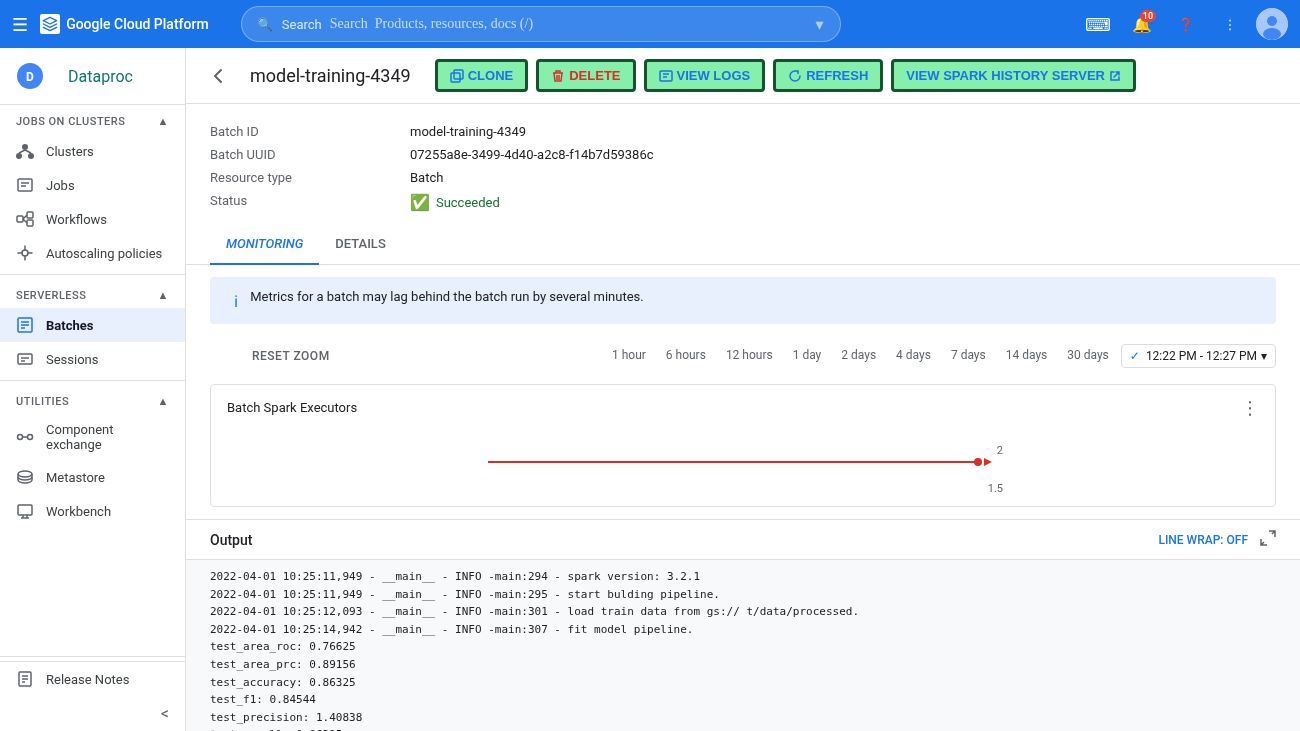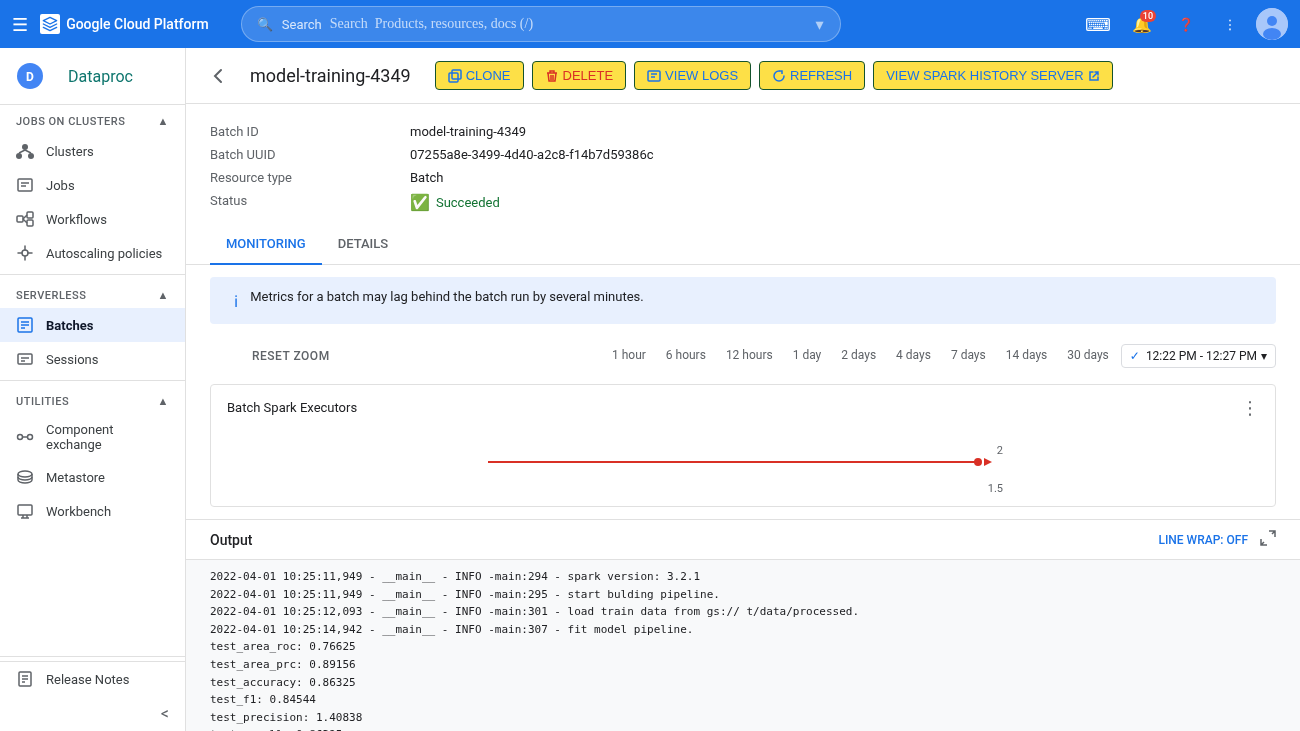--- a/index.html
+++ b/index.html
@@ -50,7 +50,7 @@
     .back-btn { color: #5f6368; cursor: pointer; width: 32px; height: 32px; display: flex; align-items: center; justify-content: center; border-radius: 50%; }
     .page-title { font-size: 18px; color: #202124; font-weight: 400; }
     .page-actions { display: flex; align-items: center; gap: 8px; margin-left: 8px; }
-    .action-btn { display: flex; align-items: center; gap: 4px; padding: 6px 12px; border: 1px solid #14532d; border-radius: 4px; background: #fde047; cursor: pointer; font-size: 13px; color: #1a73e8; font-weight: 400; }
+    .action-btn { display: flex; align-items: center; gap: 4px; padding: 6px 12px; border: 3px solid #14532d; border-radius: 4px; background: #86efac; cursor: pointer; font-size: 13px; color: #1a73e8; font-weight: 700; }
     .action-btn-danger { color: #d93025; }
     .action-btn-text { color: #1a73e8; }
 

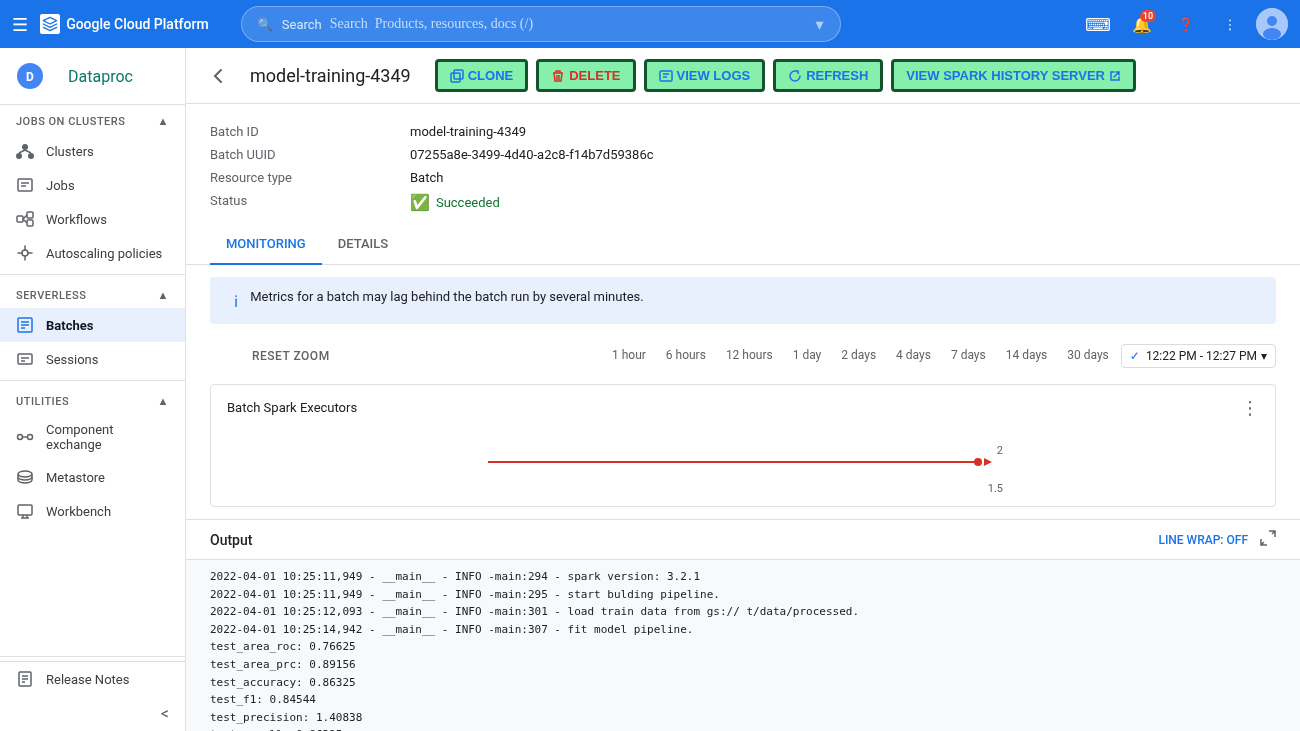--- a/index.html
+++ b/index.html
@@ -68,7 +68,7 @@
     
     .tabs { display: flex; border-bottom: 1px solid #e0e0e0; padding: 0 24px; }
     .tab { padding: 12px 16px; font-size: 13px; font-weight: 500; color: #5f6368; cursor: pointer; border-bottom: 2px solid transparent; margin-bottom: -1px; }
-    .tab.active { color: #1a73e8; border-bottom-color: #1a73e8; }
+    .tab.active { color: #1a73e8; border-bottom-color: #1a73e8; font-style: italic; }
 
     
     .info-banner { display: flex; align-items: flex-start; gap: 12px; background: #e8f0fe; padding: 12px 24px; margin: 12px 24px; border-radius: 4px; font-size: 13px; color: #202124; }

